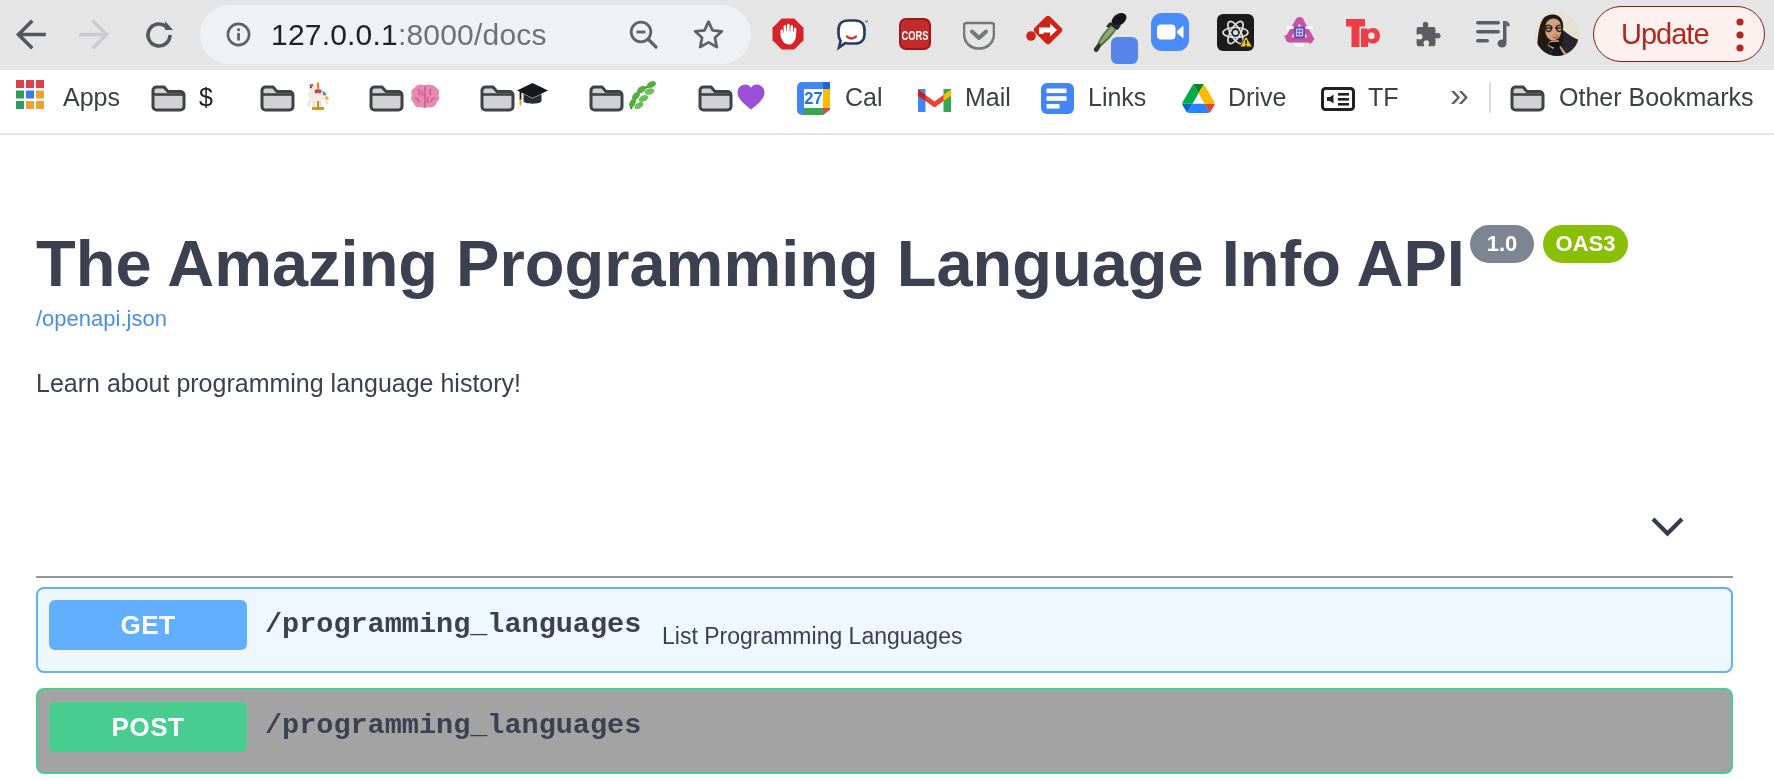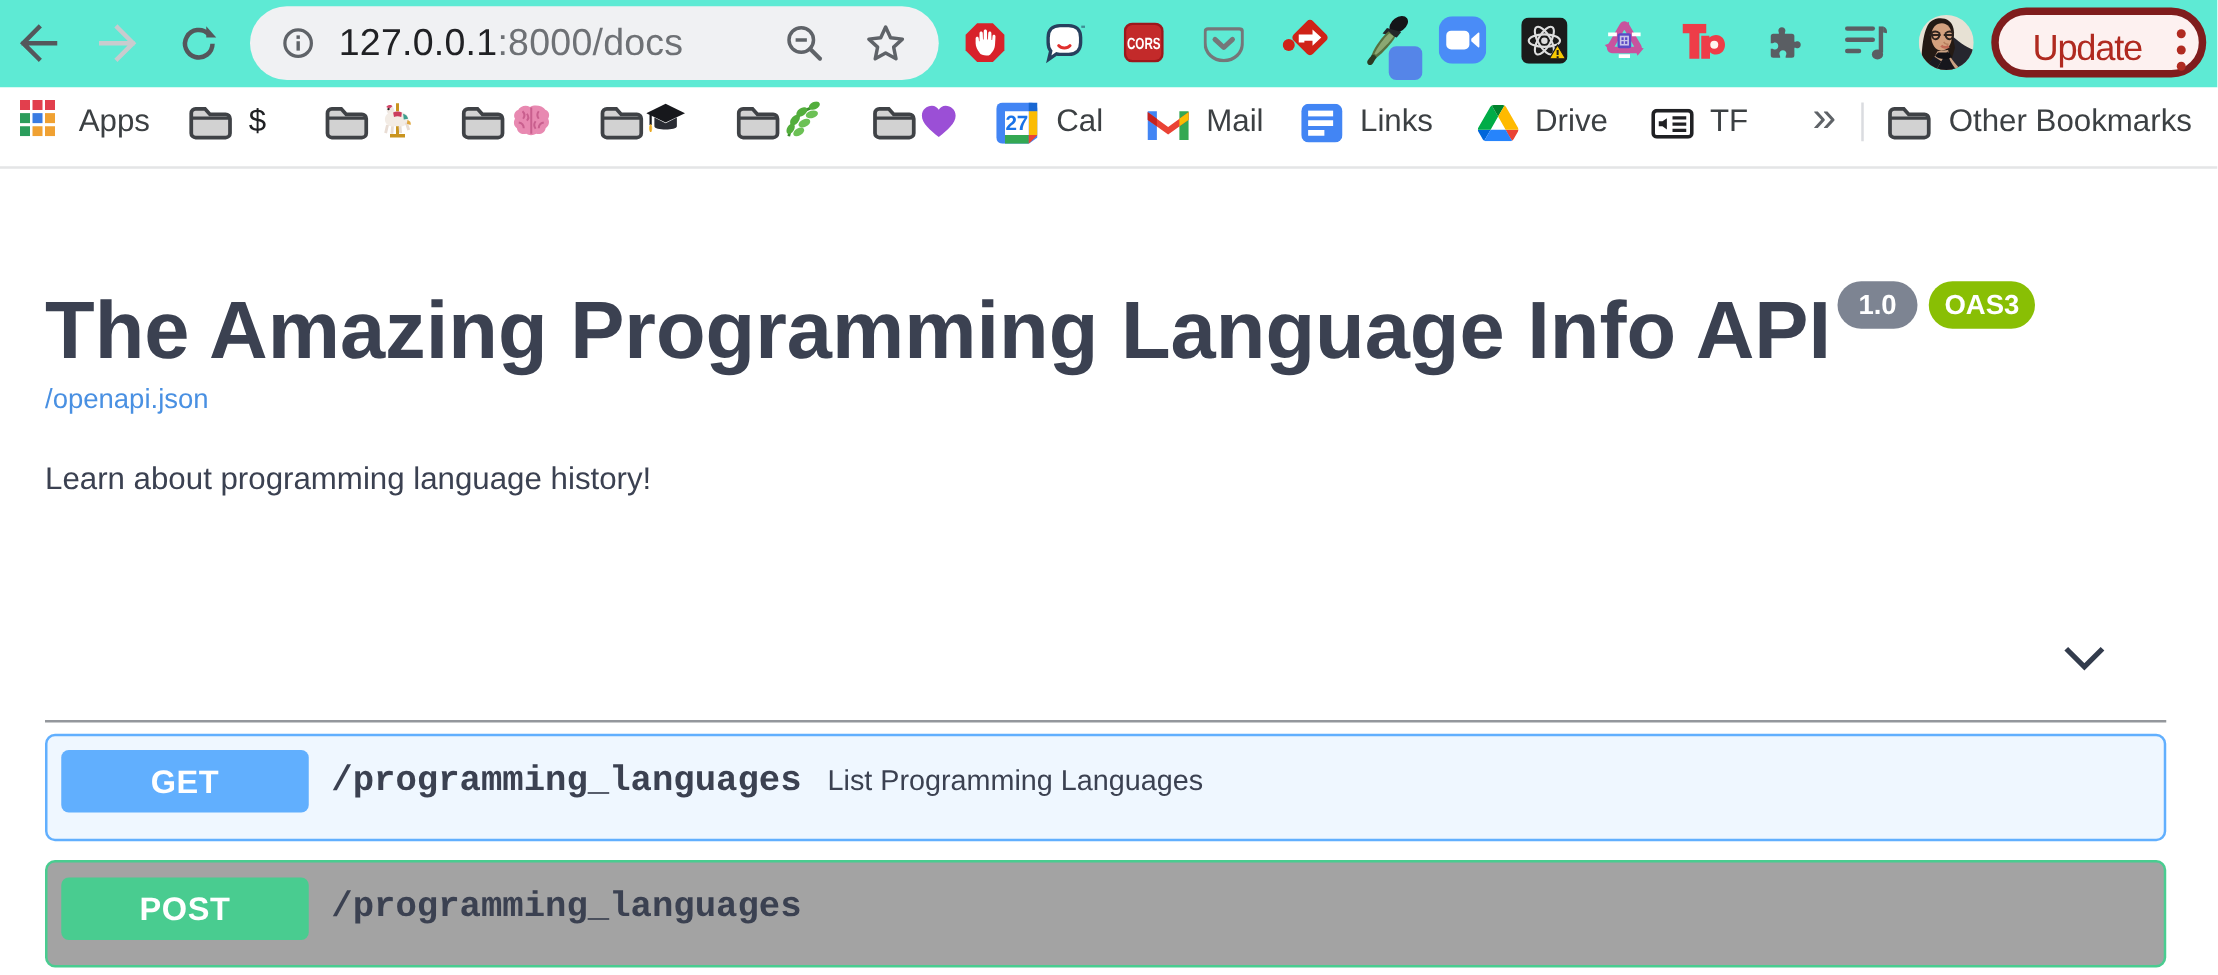--- a/index.html
+++ b/index.html
@@ -7,7 +7,7 @@
 #page { position:relative; width:1774px; height:780px; }
 .abs { position:absolute; }
 
-#toolbar { position:absolute; left:0; top:0; width:1774px; height:70px; background:#5eead4; }
+#toolbar { position:absolute; left:0; top:0; width:1774px; height:70px; background:#e5e5e5; }
 #urlbar { position:absolute; left:200px; top:5px; width:551px; height:59px; border-radius:30px; background:#f0f1f3; }
 #urltext { position:absolute; left:271px; top:0; height:70px; line-height:70px; font-size:30px; color:#202124; letter-spacing:0.2px; }
 #urltext .dim { color:#6e7175; }

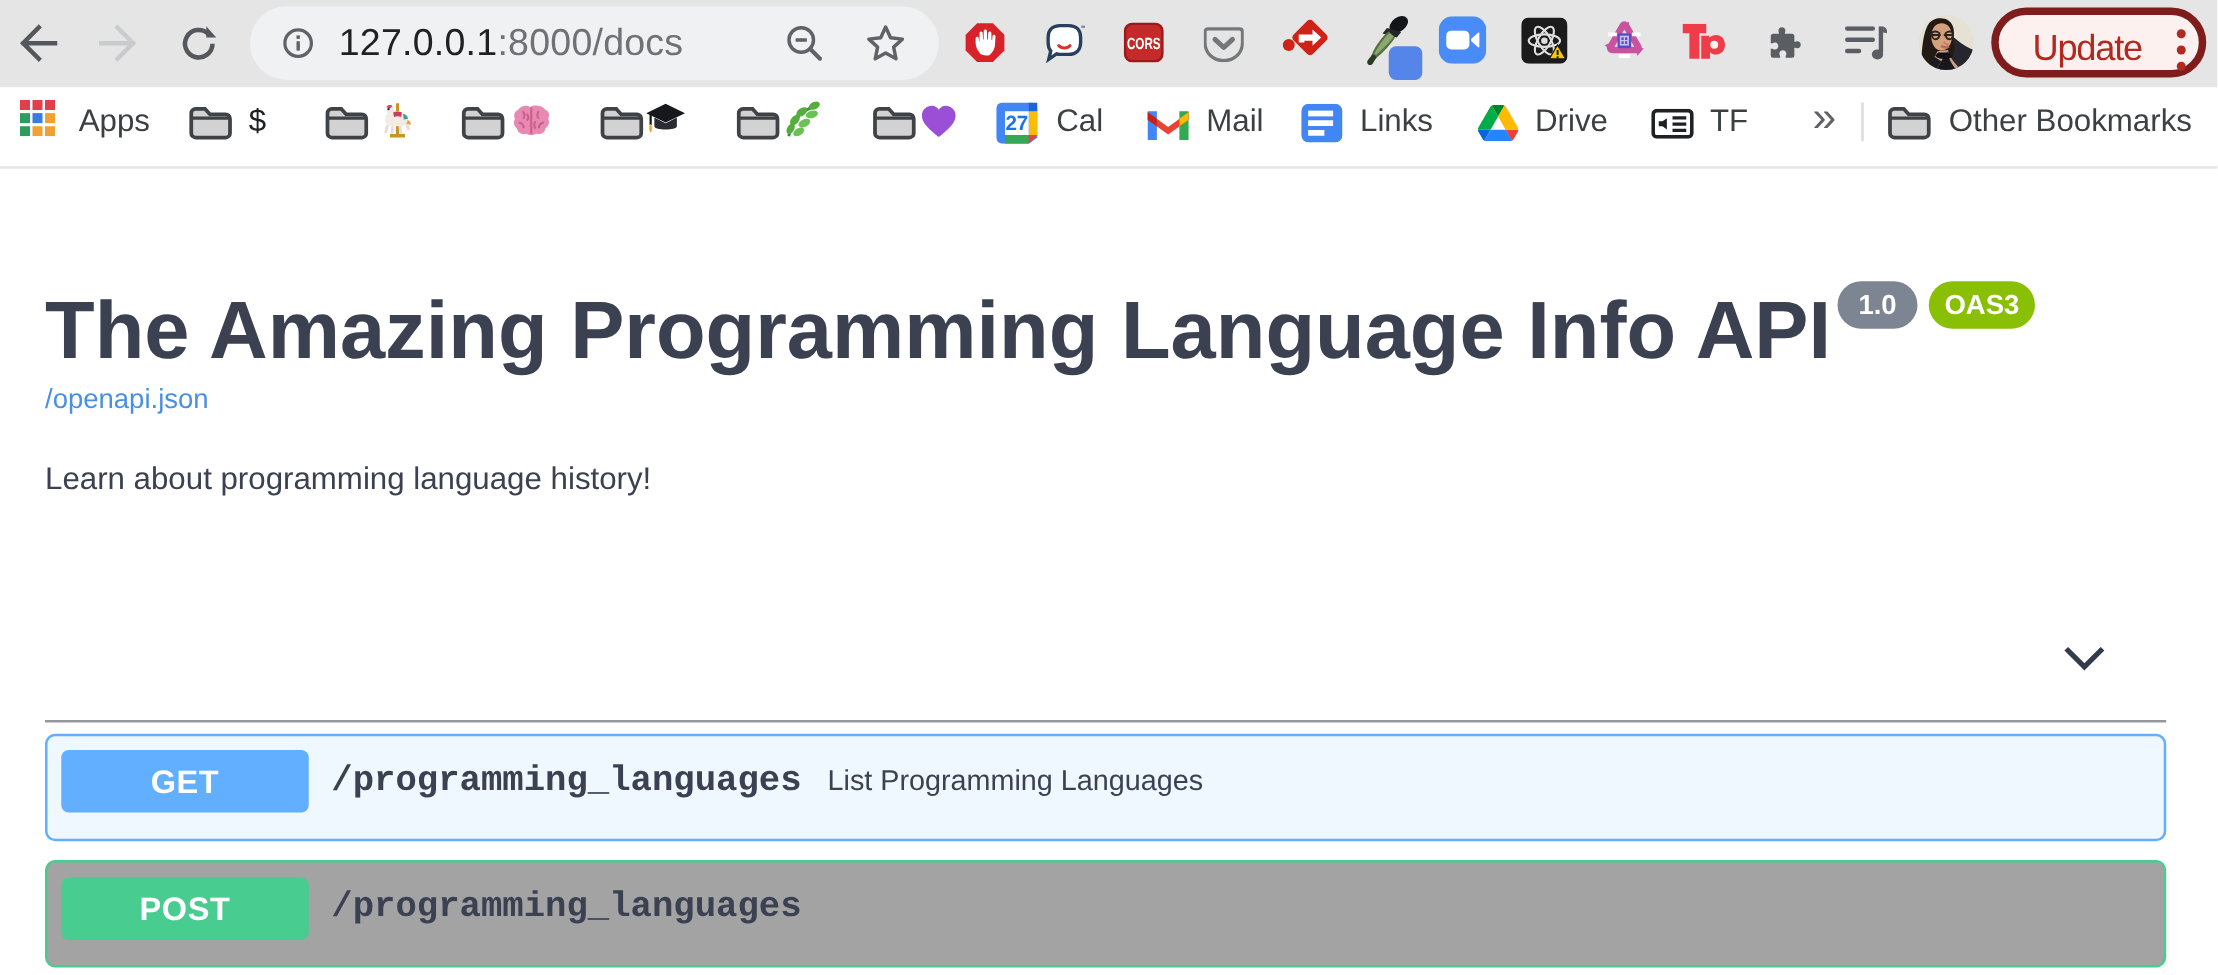--- a/index.html
+++ b/index.html
@@ -11,7 +11,7 @@
 #urlbar { position:absolute; left:200px; top:5px; width:551px; height:59px; border-radius:30px; background:#f0f1f3; }
 #urltext { position:absolute; left:271px; top:0; height:70px; line-height:70px; font-size:30px; color:#202124; letter-spacing:0.2px; }
 #urltext .dim { color:#6e7175; }
-#updatebtn { position:absolute; left:1593px; top:6px; width:172px; height:56px; border:6px solid #7f1d1d; border-radius:28px; background:#fdf1f0; }
+#updatebtn { position:absolute; left:1593px; top:6px; width:172px; height:56px; border:1px solid #7f1d1d; border-radius:28px; background:#fdf1f0; }
 #updatebtn .utext { position:absolute; left:27px; top:11px; font-size:29px; letter-spacing:-1px; color:#b02a20; }
 
 #bookbar { position:absolute; left:0; top:70px; width:1774px; height:65px; background:#fff; border-bottom:2px solid #e4e5e6; }

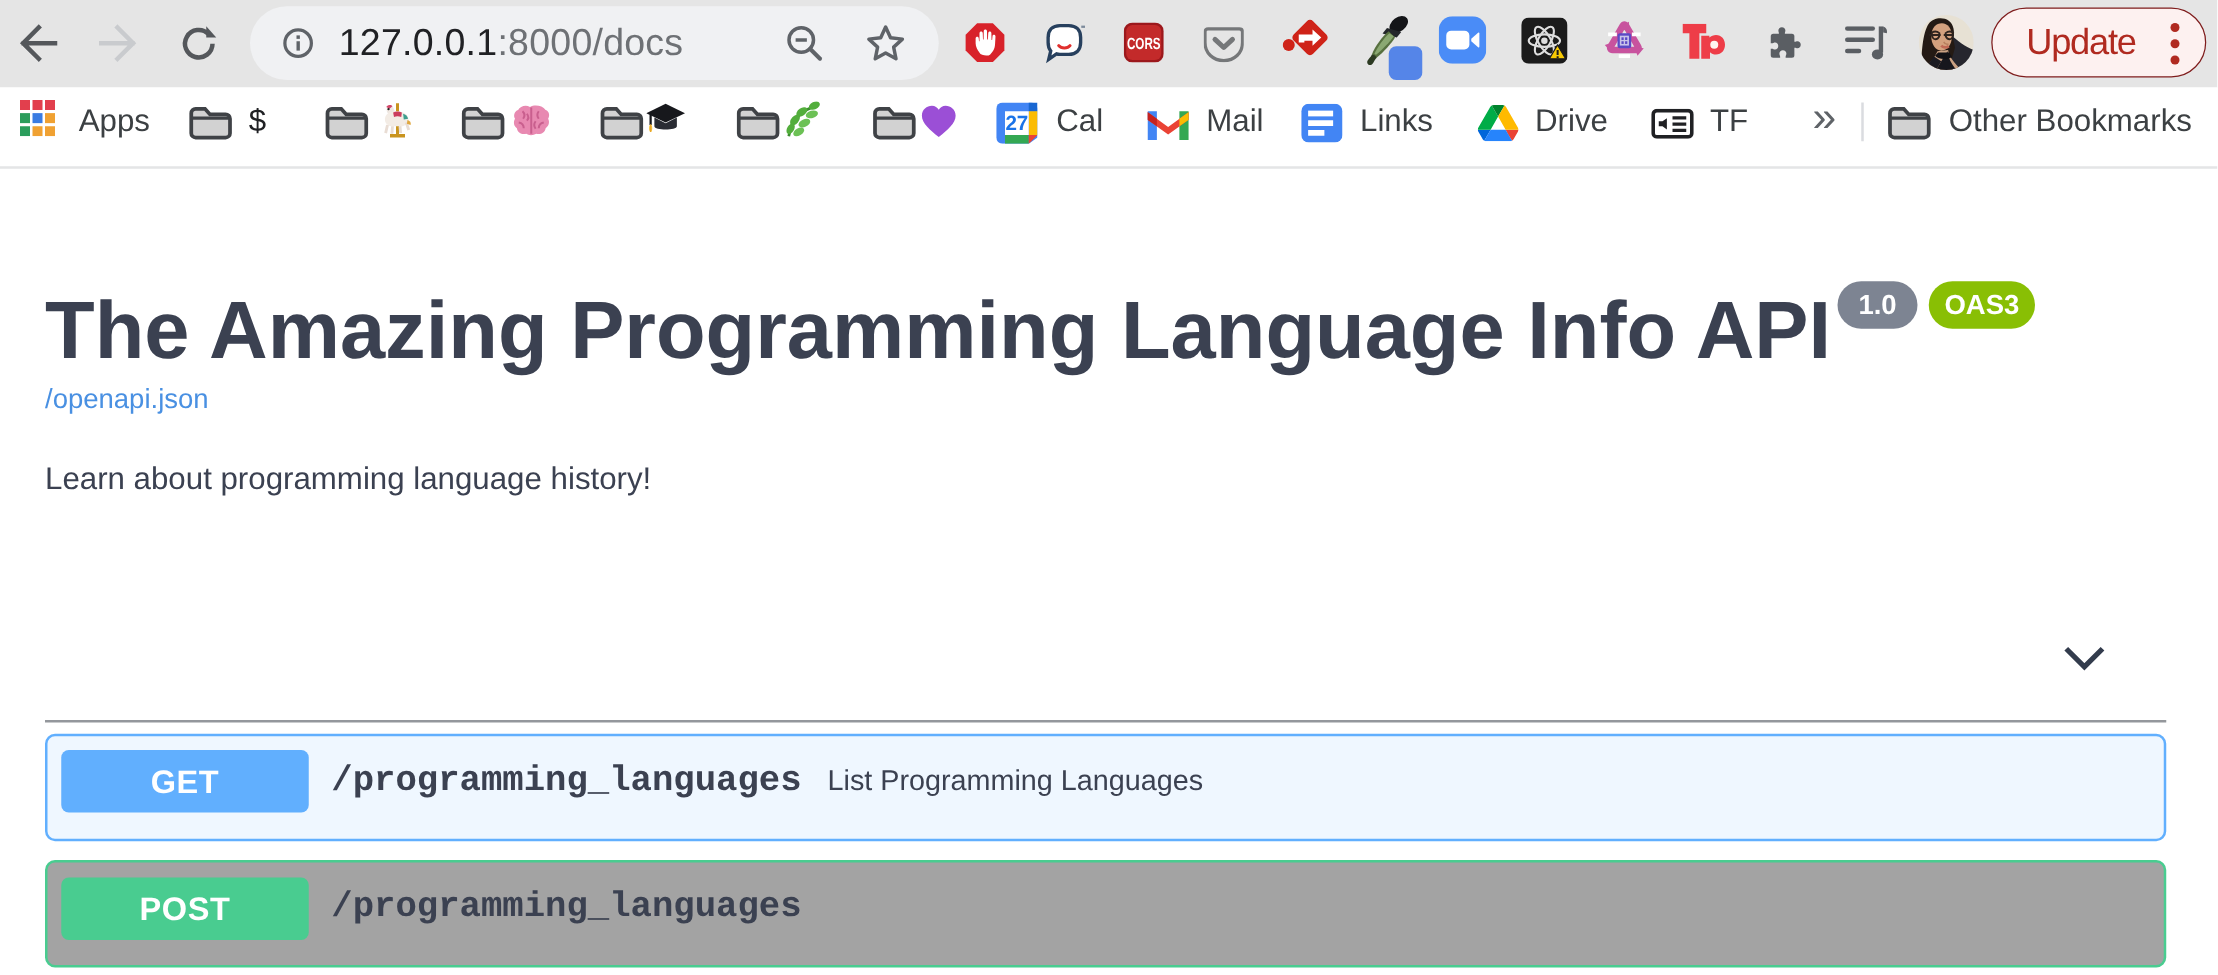--- a/index.html
+++ b/index.html
@@ -33,7 +33,7 @@
 #getrow .method { background:#61affe; }
 #postrow .method { background:#49cc90; top:12px; }
 .opth { position:absolute; left:227px; top:0px; height:72px; line-height:71px; font-family:"Liberation Mono", monospace; font-weight:bold; font-size:28.5px; color:#3b4151; }
-.opdesc { position:absolute; left:624px; top:0px; height:72px; line-height:71px; font-size:23px; color:#3b4151; }
+.opdesc { position:absolute; left:624px; top:12px; height:72px; line-height:71px; font-size:23px; color:#3b4151; }
 #postrow .opdesc { left:630px; }
 </style>
 </head>

